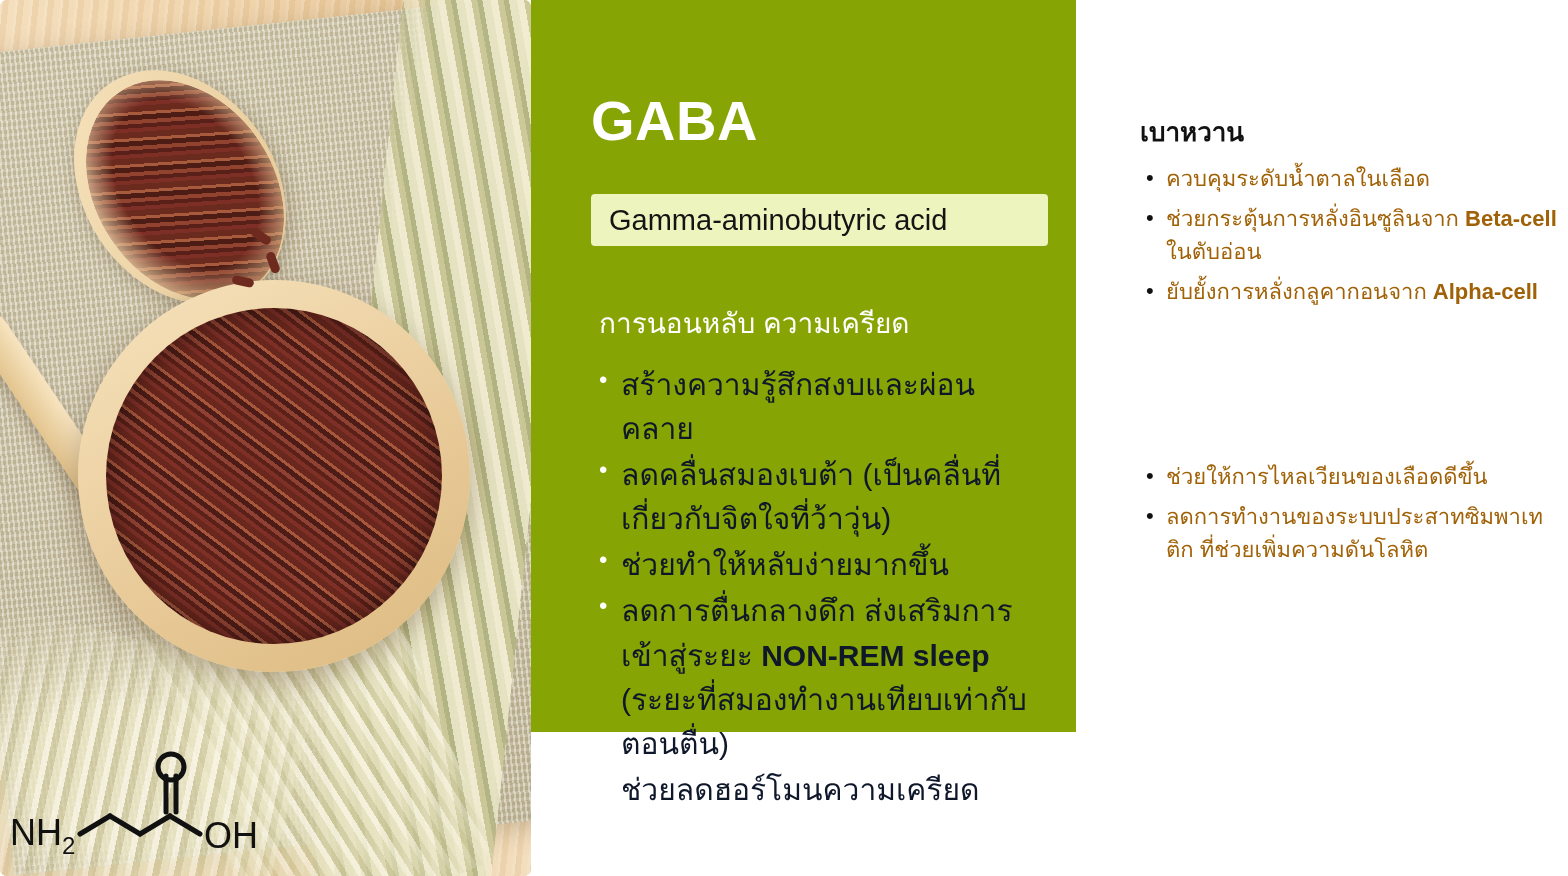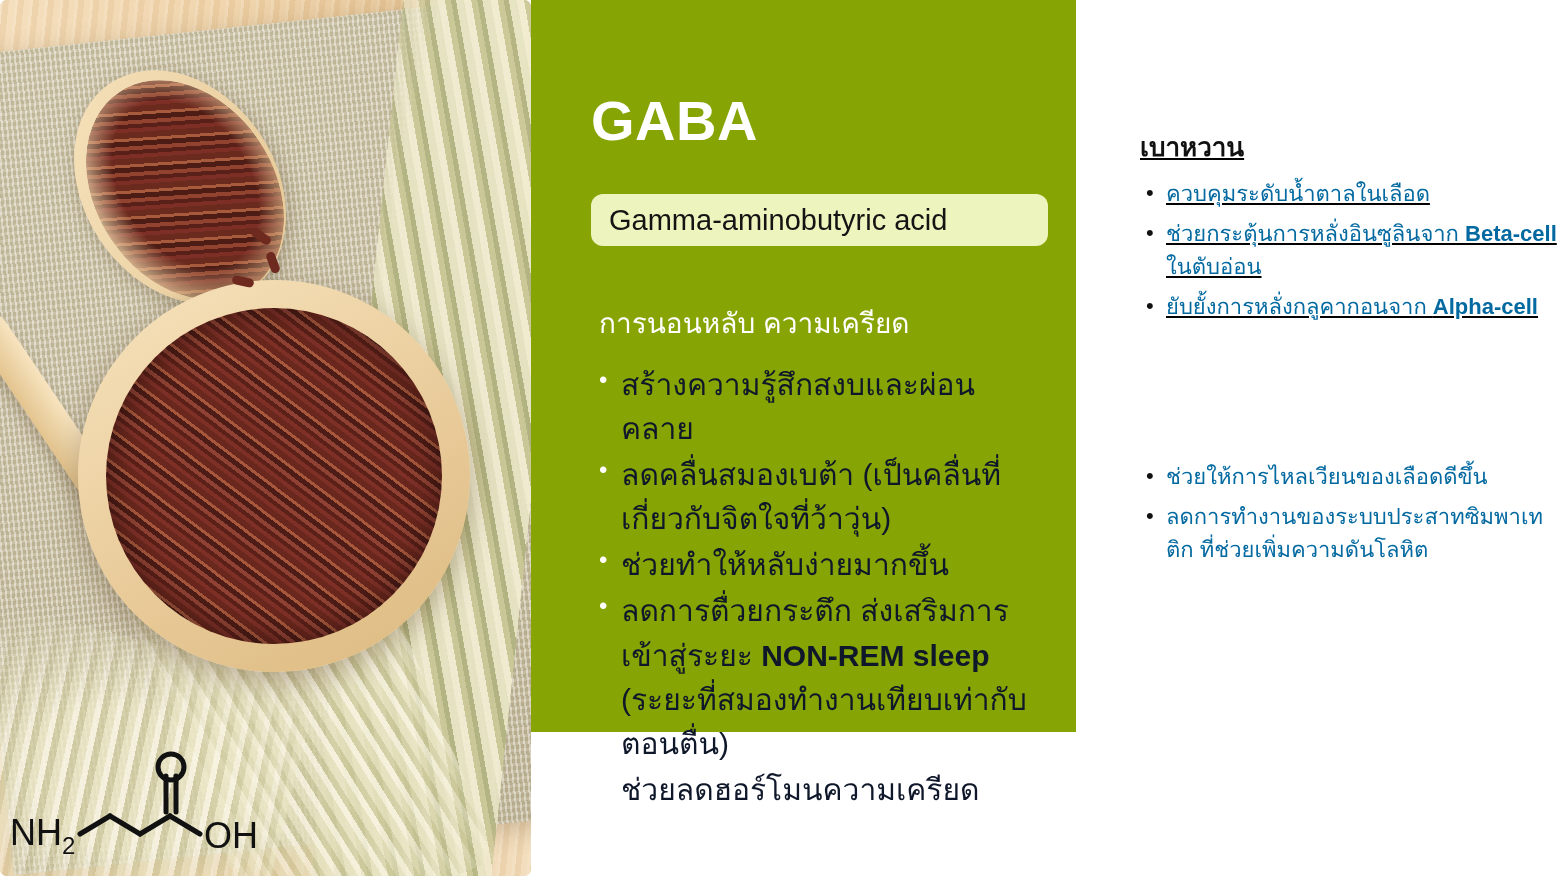--- a/index.html
+++ b/index.html
@@ -159,7 +159,7 @@
     position:absolute;left:1076px;top:0;width:492px;height:876px;background:#ffffff;
   }
   .right-section{position:absolute;left:64px;width:420px;}
-  .rs1{top:132px;text-decoration:underline;}
+  .rs1{top:117px;}
   .rs2{top:460px;}
   .right-heading{
     color:#111111;font-size:26px;font-weight:bold;line-height:1.2;margin:0 0 14px 0;

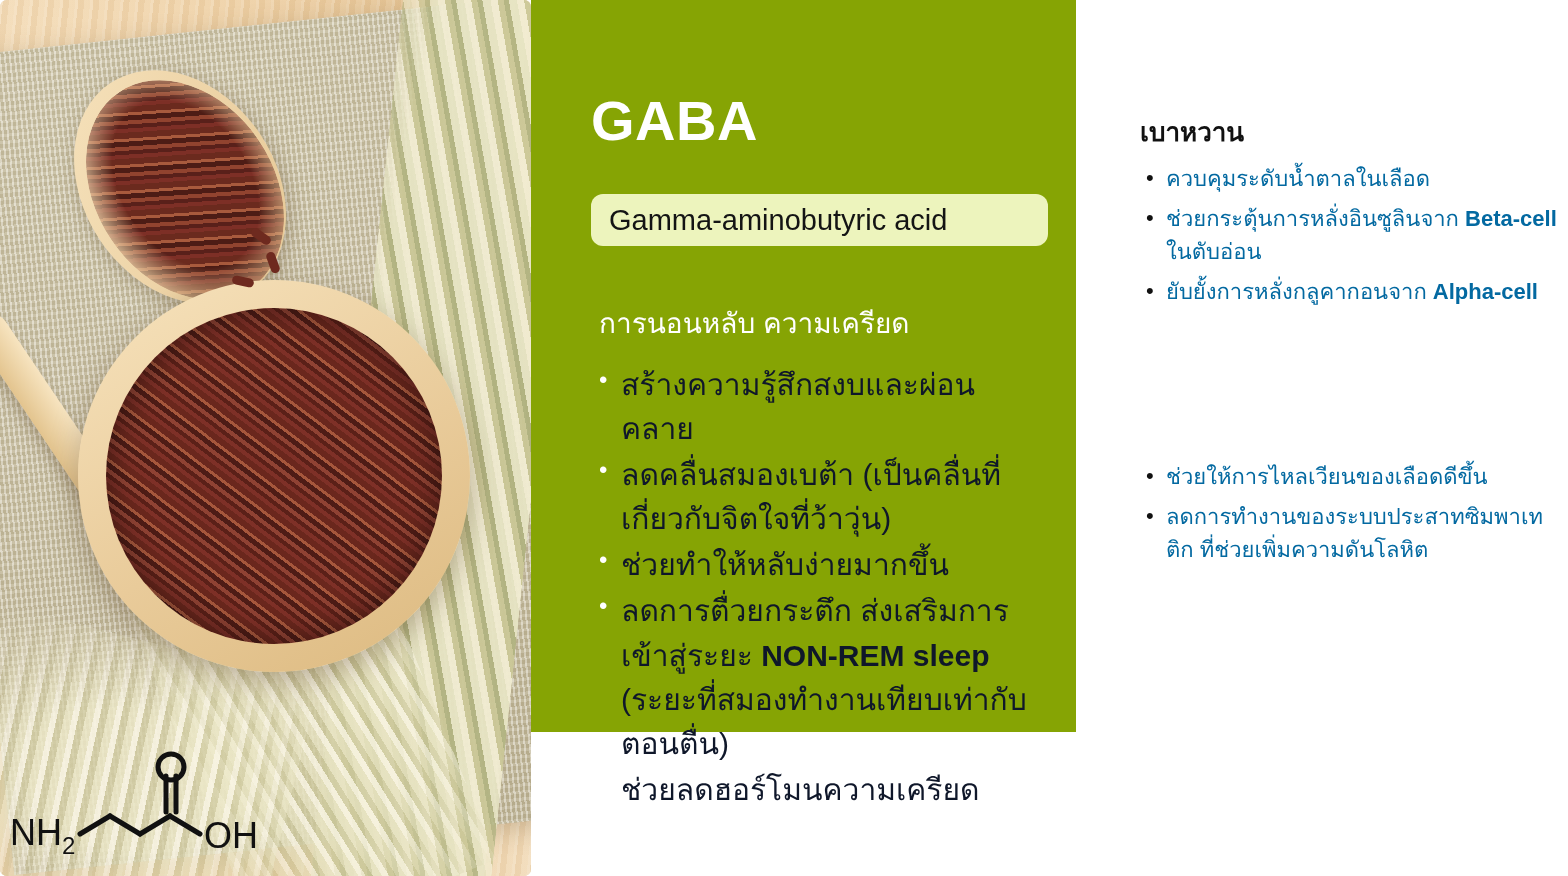--- a/index.html
+++ b/index.html
@@ -166,7 +166,7 @@
   }
   ul.right-list{margin:0;padding:0 0 0 26px;list-style:none;}
   ul.right-list li{
-    position:relative;color:#0369a1;font-size:22px;line-height:1.5;margin:0 0 7px 0;
+    position:relative;color:#a16207;font-size:22px;line-height:1.5;margin:0 0 7px 0;
   }
   ul.right-list li::before{
     content:"•";position:absolute;left:-20px;top:-1px;font-size:22px;color:#111111;

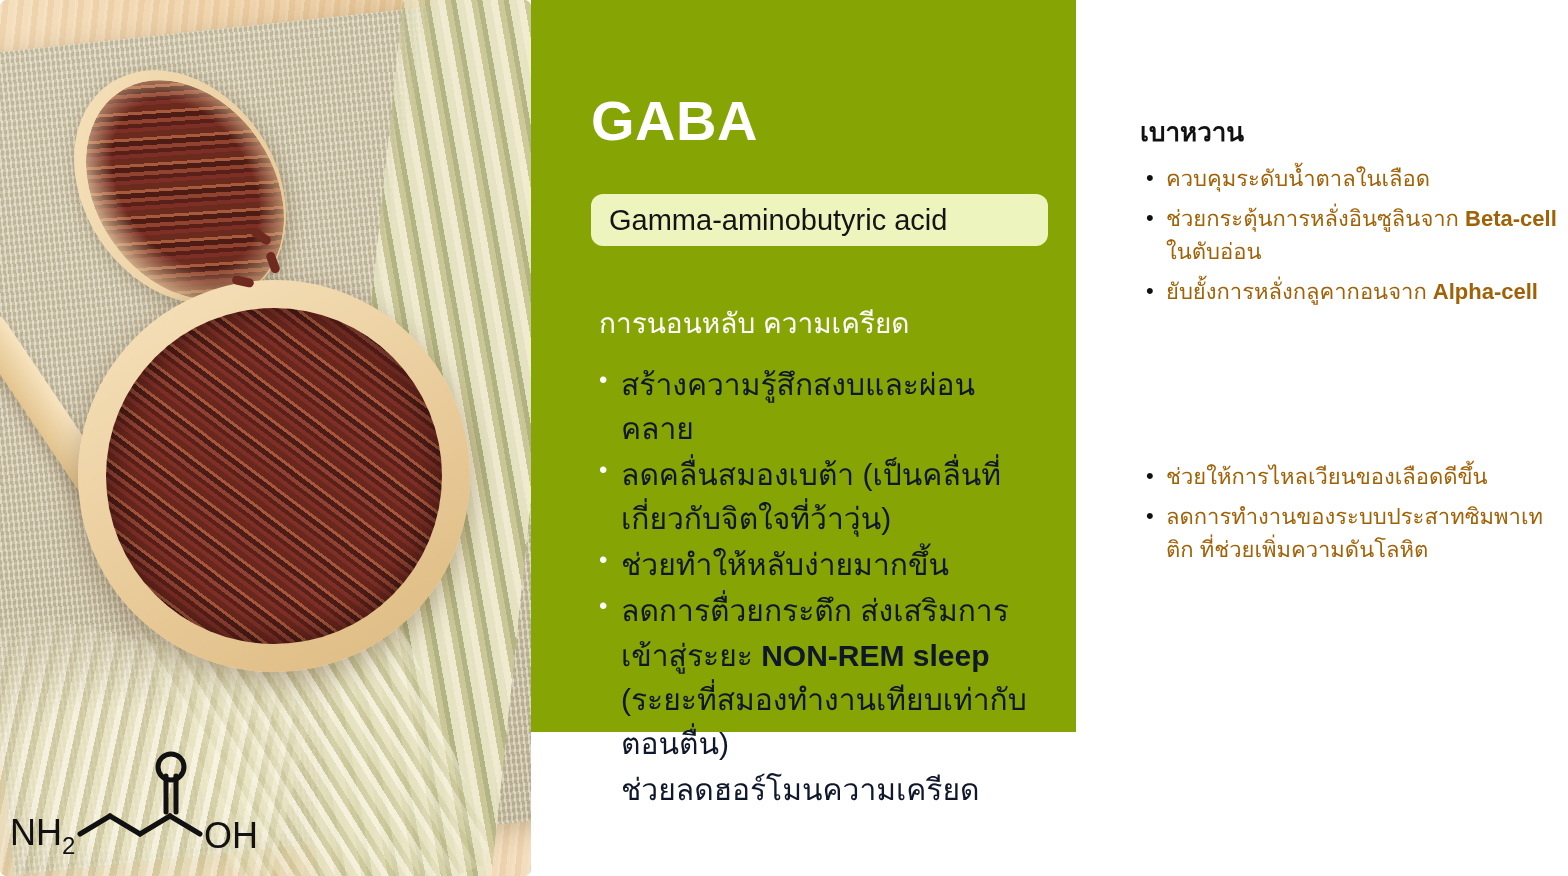--- a/index.html
+++ b/index.html
@@ -131,7 +131,7 @@
   }
   .badge{
     position:absolute;left:60px;top:194px;width:457px;height:52px;
-    background:#edf4bd;border-radius:12px;
+    background:#edf4bd;border-radius:4px;
     display:flex;align-items:center;
   }
   .badge span{

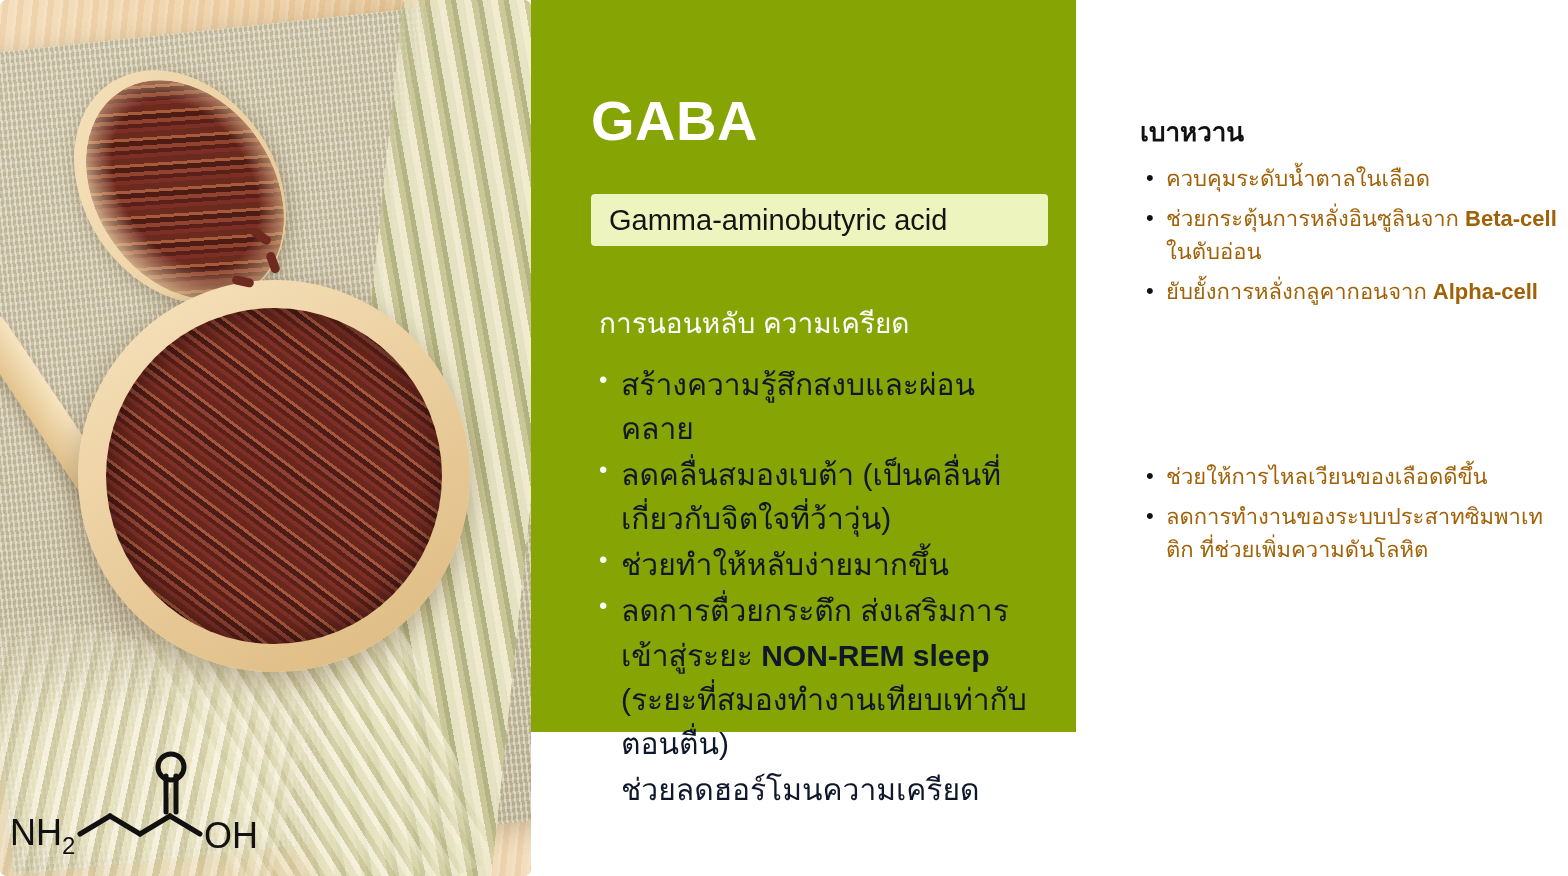--- a/index.html
+++ b/index.html
@@ -228,7 +228,7 @@
         <li>สร้างความรู้สึกสงบและผ่อนคลาย</li>
         <li>ลดคลื่นสมองเบต้า (เป็นคลื่นที่เกี่ยวกับจิตใจที่ว้าวุ่น)</li>
         <li>ช่วยทำให้หลับง่ายมากขึ้น</li>
-        <li><span>ลดการตื่วยกระตึก ส่งเสริมการเข้าสู่ระยะ </span><b>NON-REM sleep</b><span> (ระยะที่สมองทำงานเทียบเท่ากับตอนตื่น)</span></li>
+        <li><span>ลดการตื่นกลางดึก ส่งเสริมการเข้าสู่ระยะ </span><b>NON-REM sleep</b><span> (ระยะที่สมองทำงานเทียบเท่ากับตอนตื่น)</span></li>
         <li>ช่วยลดฮอร์โมนความเครียด</li>
       </ul>
   </div>

